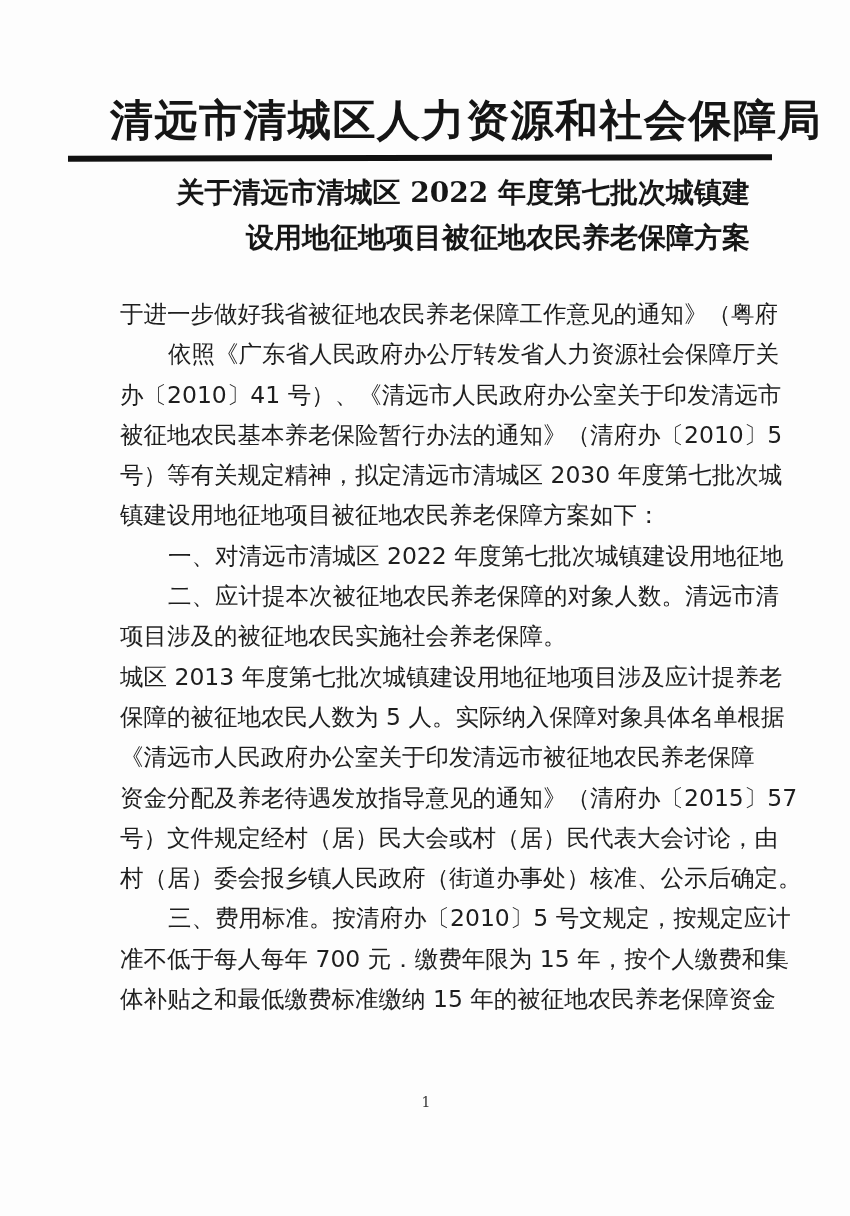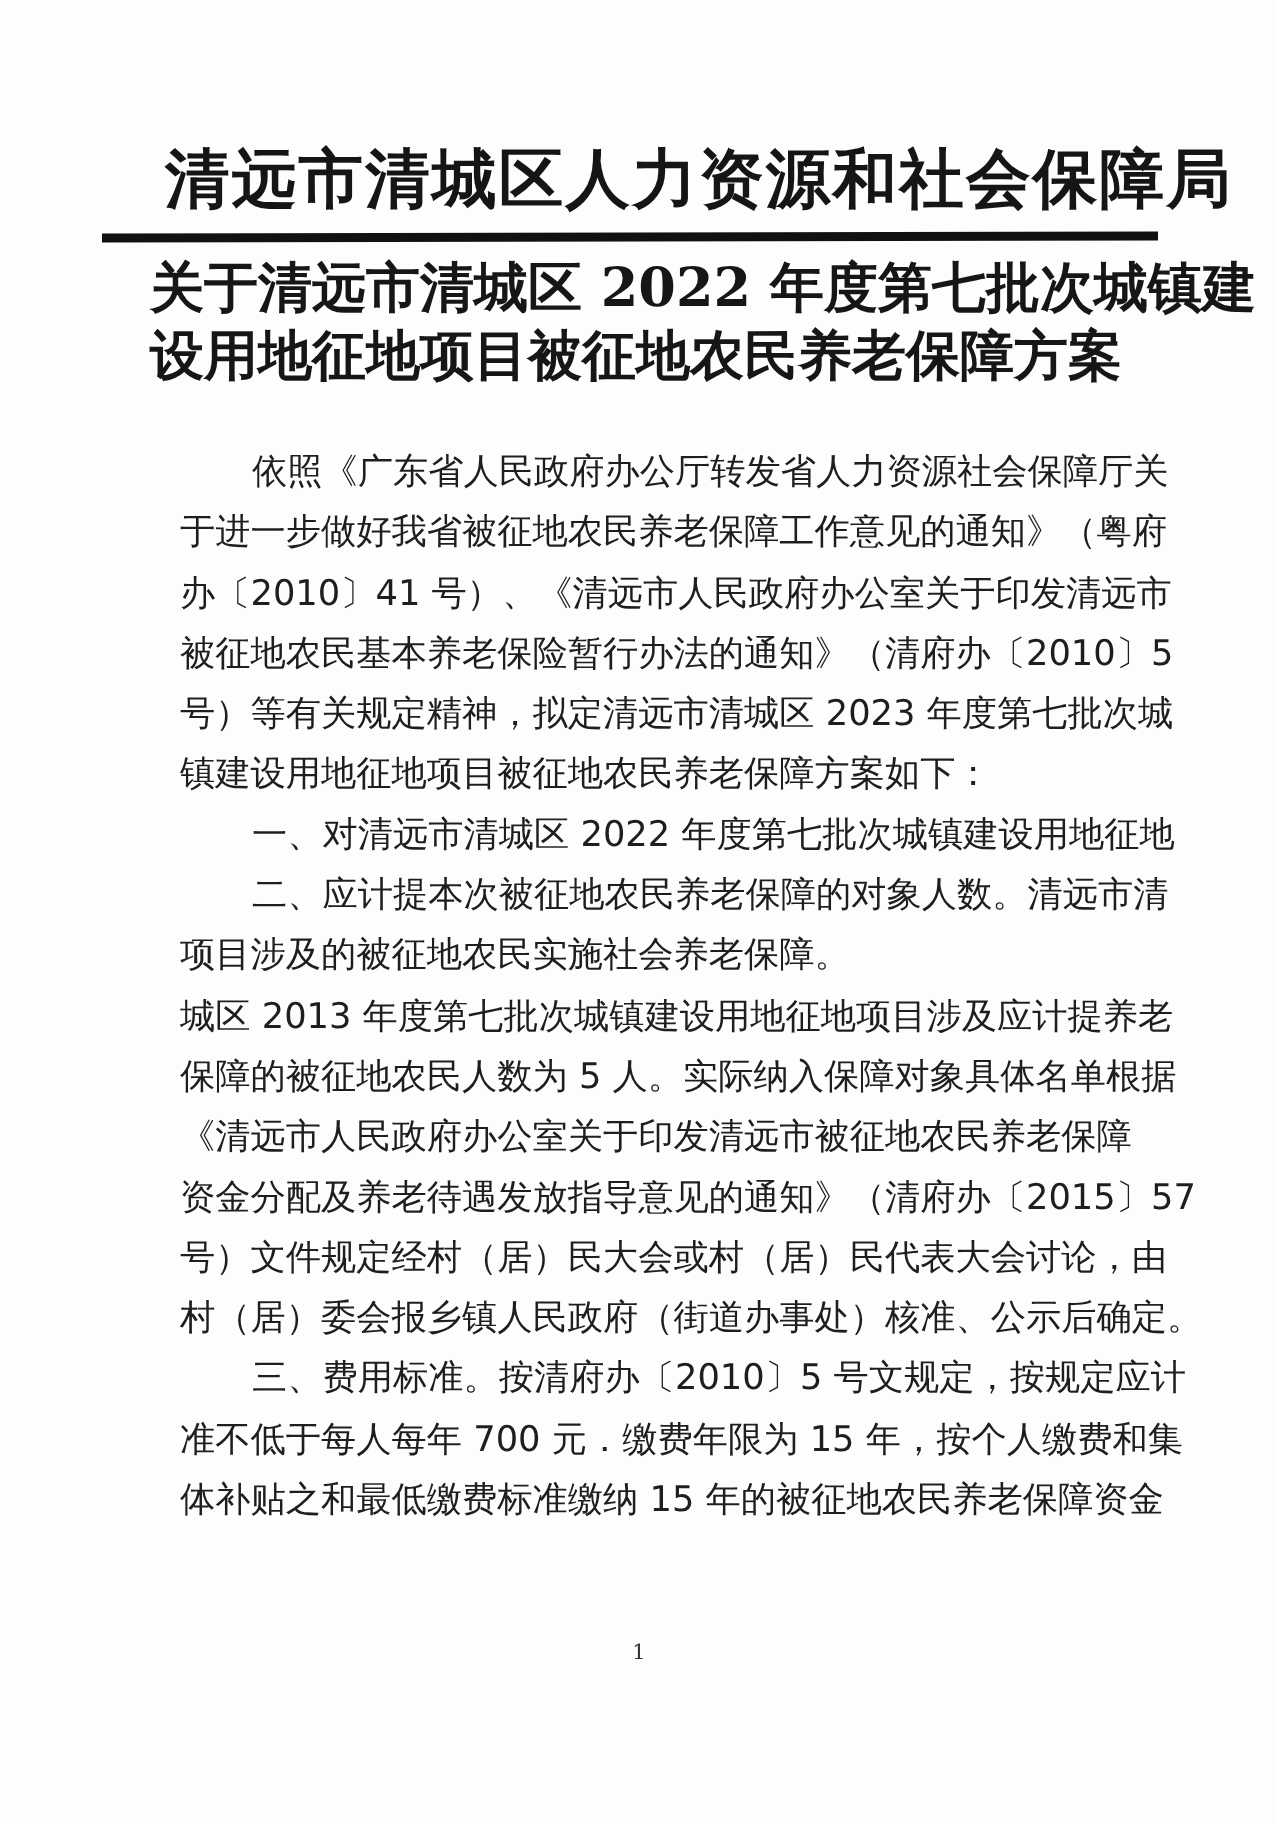--- a/index.html
+++ b/index.html
@@ -19,8 +19,8 @@
   .doc-title {
     position: absolute; left: 100px; top: 170px; width: 650px;
     font-family: "DejaVu Serif", "Liberation Serif", serif;
-    font-size: 36px; font-weight: bold; color: #161616;
-    text-align: left; line-height: 45px;
+    font-size: 28px; font-weight: bold; color: #161616;
+    text-align: right; line-height: 45px;
   }
   .doc-title div { white-space: nowrap; }
   .body-text {

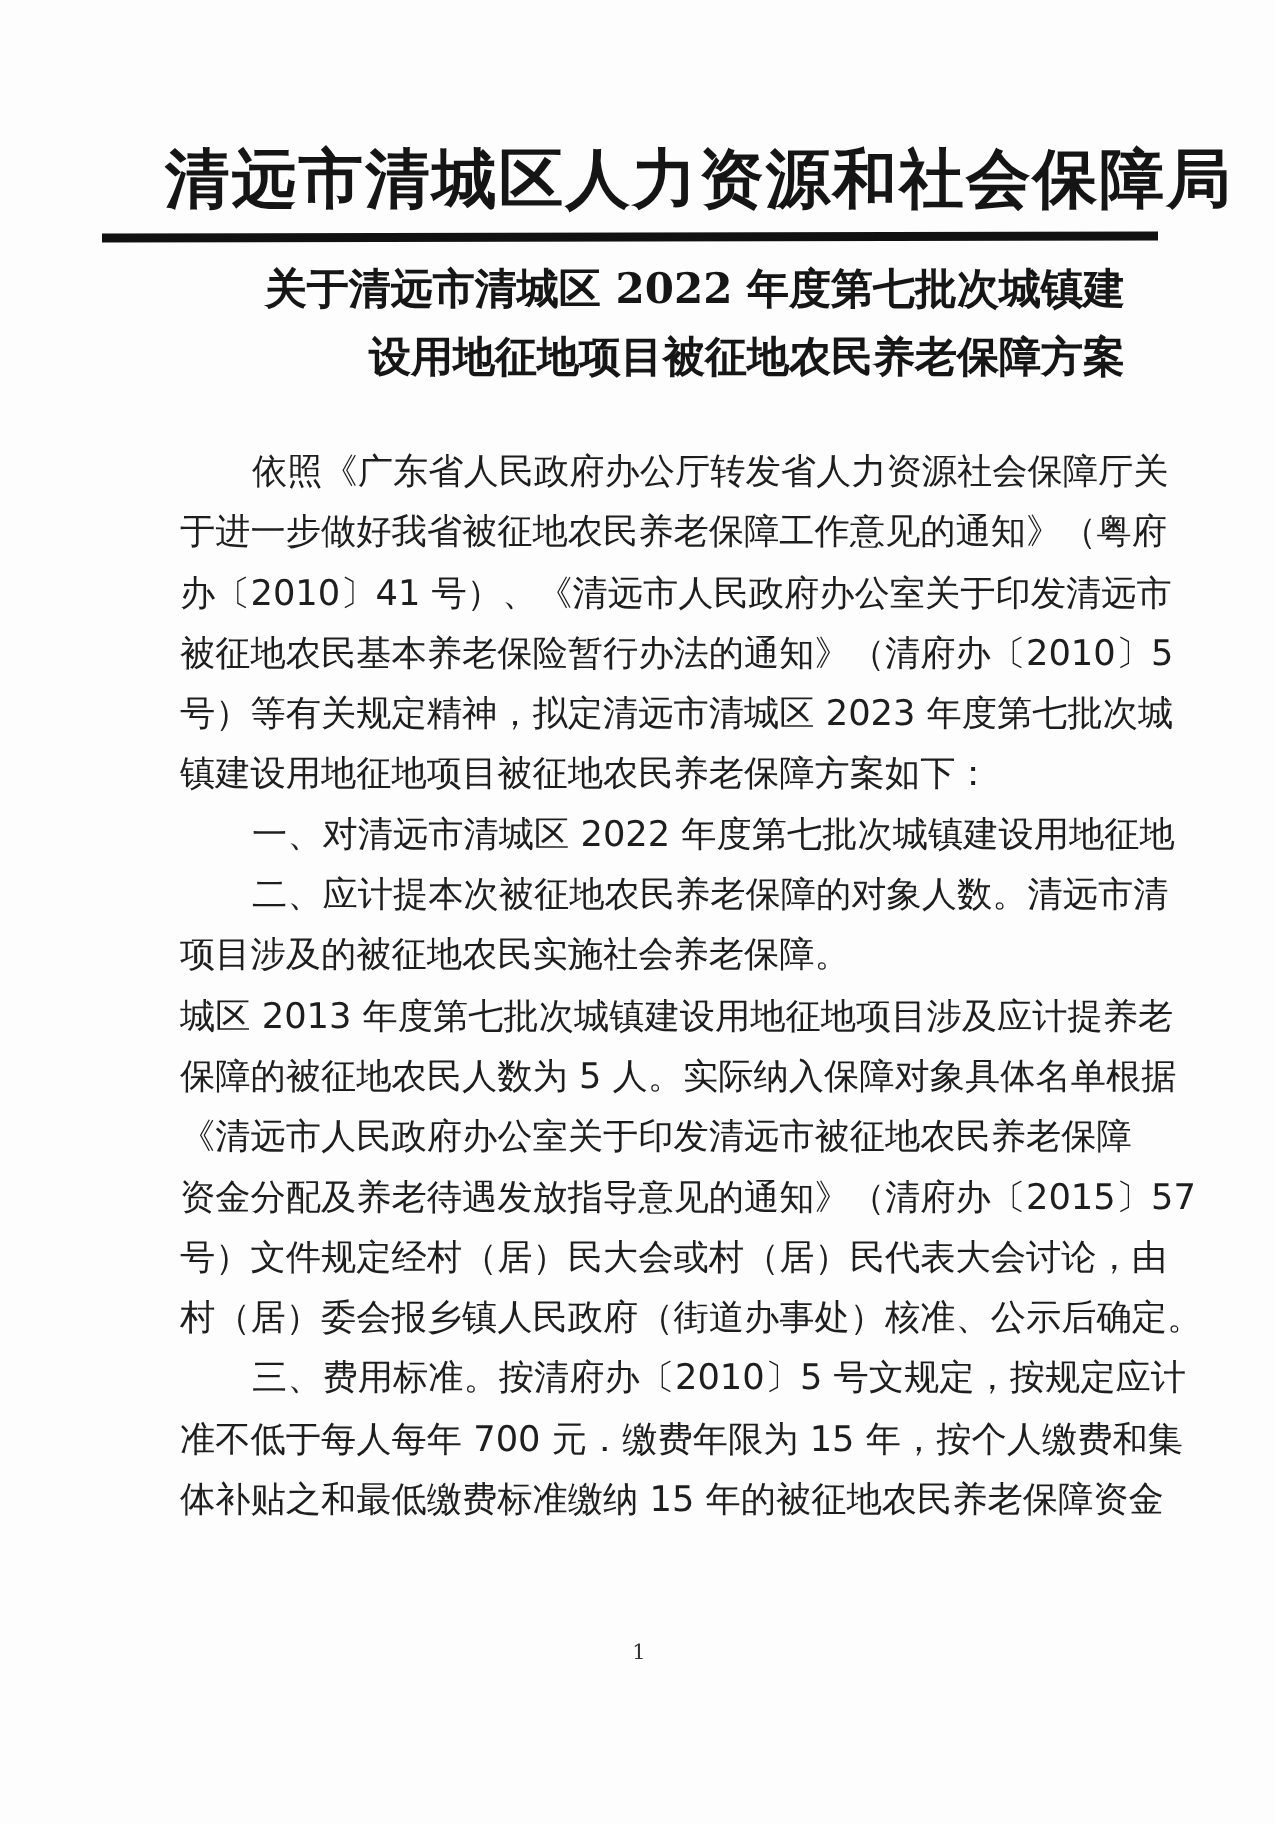--- a/index.html
+++ b/index.html
@@ -49,8 +49,8 @@
   </div>
 
   <div class="body-text">
+    <div class="line">于进一步做好我省被征地农民养老保障工作意见的通知》（粤府</div>
     <div class="line indent">依照《广东省人民政府办公厅转发省人力资源社会保障厅关</div>
-    <div class="line">于进一步做好我省被征地农民养老保障工作意见的通知》（粤府</div>
     <div class="line">办〔2010〕41 号）、《清远市人民政府办公室关于印发清远市</div>
     <div class="line">被征地农民基本养老保险暂行办法的通知》（清府办〔2010〕5</div>
     <div class="line">号）等有关规定精神，拟定清远市清城区 2023 年度第七批次城</div>

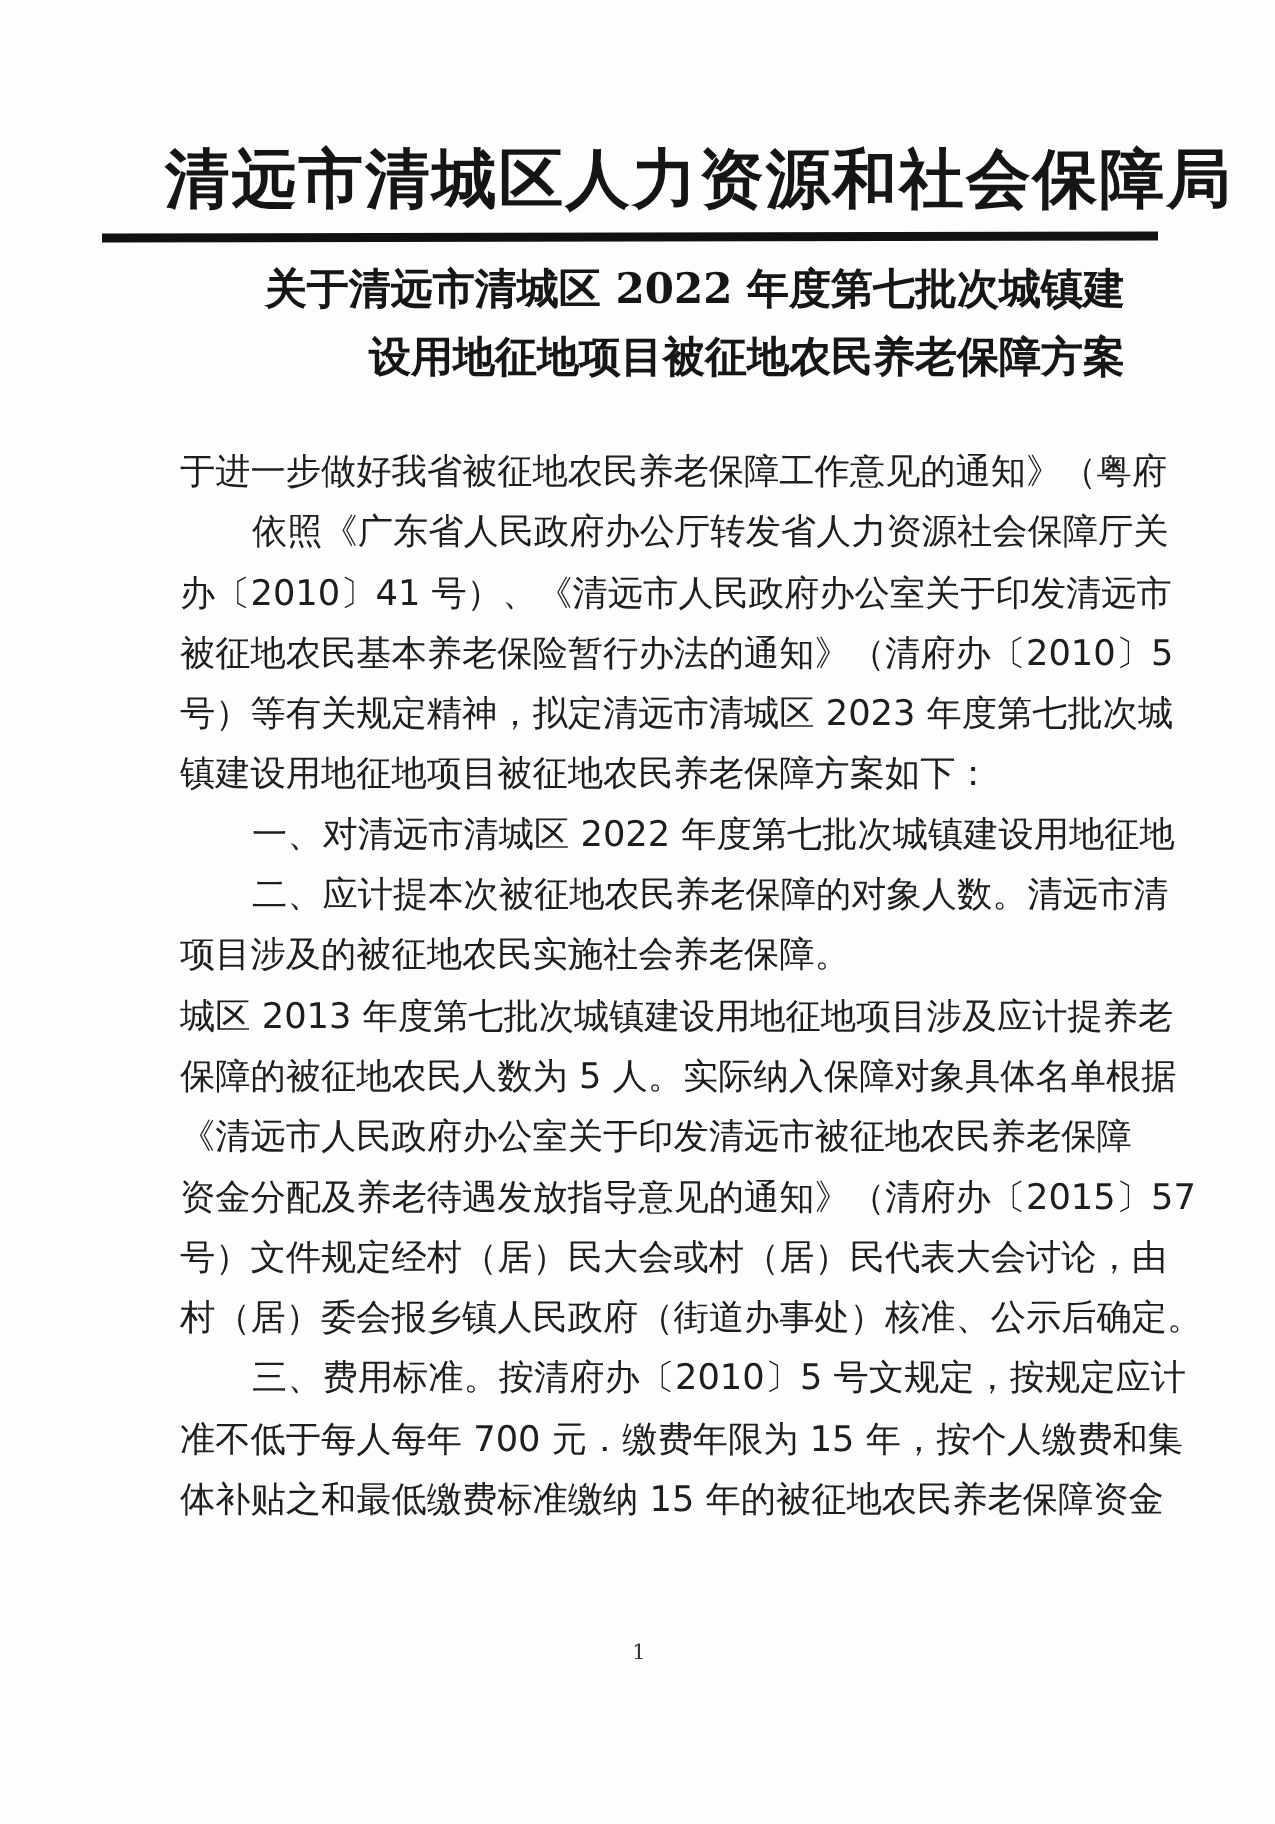--- a/index.html
+++ b/index.html
@@ -53,7 +53,7 @@
     <div class="line indent">依照《广东省人民政府办公厅转发省人力资源社会保障厅关</div>
     <div class="line">办〔2010〕41 号）、《清远市人民政府办公室关于印发清远市</div>
     <div class="line">被征地农民基本养老保险暂行办法的通知》（清府办〔2010〕5</div>
-    <div class="line">号）等有关规定精神，拟定清远市清城区 2023 年度第七批次城</div>
+    <div class="line">号）等有关规定精神，拟定清远市清城区 2030 年度第七批次城</div>
     <div class="line last">镇建设用地征地项目被征地农民养老保障方案如下：</div>
     <div class="line indent">一、对清远市清城区 2022 年度第七批次城镇建设用地征地</div>
     <div class="line indent">二、应计提本次被征地农民养老保障的对象人数。清远市清</div>

